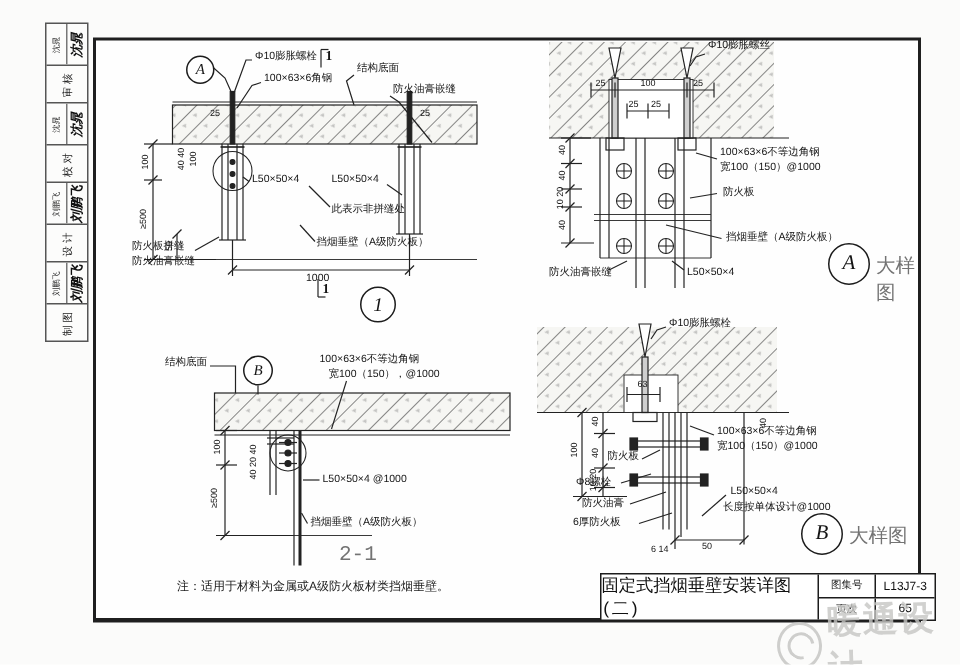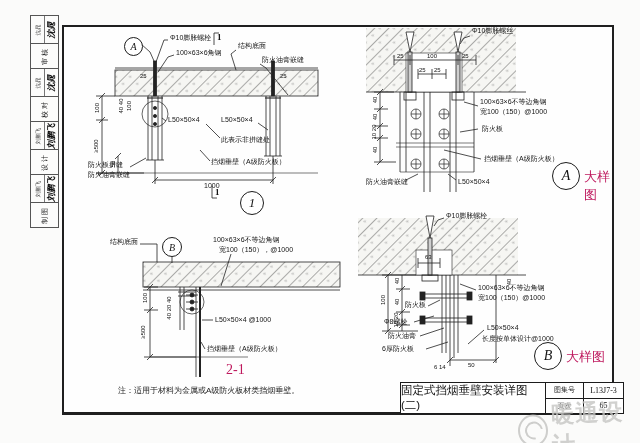--- a/index.html
+++ b/index.html
@@ -28,7 +28,7 @@
   .bubble{position:absolute;border:1.2px solid #1c1c1c;border-radius:50%;background:#fff;
           display:flex;align-items:center;justify-content:center;
           font-family:"Liberation Serif",serif;font-style:italic}
-  .cap{position:absolute;font-size:13px;font-family:Liberation Serif, serif;color:#be185d}
+  .cap{position:absolute;font-size:13px;font-family:Liberation Mono, monospace;color:#737373}
   .secmark{position:absolute;font-size:9px;font-weight:bold;font-family:"Liberation Serif",serif}
   svg.lines{position:absolute;left:0;top:0;overflow:visible}
   

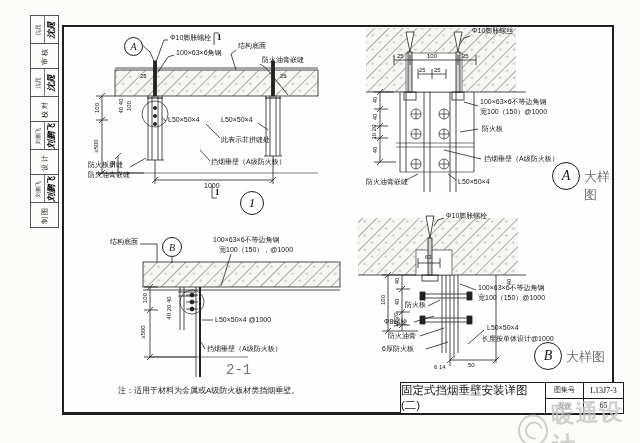--- a/index.html
+++ b/index.html
@@ -36,7 +36,7 @@
   .titlebar{position:absolute;left:400px;top:382px;width:222px;height:30px;display:flex;
             border:1.5px solid #1c1c1c;background:#fff}
   .tb-title{width:144px;border-right:1.5px solid #1c1c1c;display:flex;align-items:center;
-            justify-content:center;font-size:11.5px;font-family:Liberation Sans, sans-serif;color:#111}
+            justify-content:center;font-size:11.5px;font-family:Liberation Mono, monospace;color:#111}
   .tb-right{flex:1;display:flex;flex-direction:column}
   .tb-row{flex:1;display:flex}
   .tb-row:first-child{border-bottom:1px solid #1c1c1c}

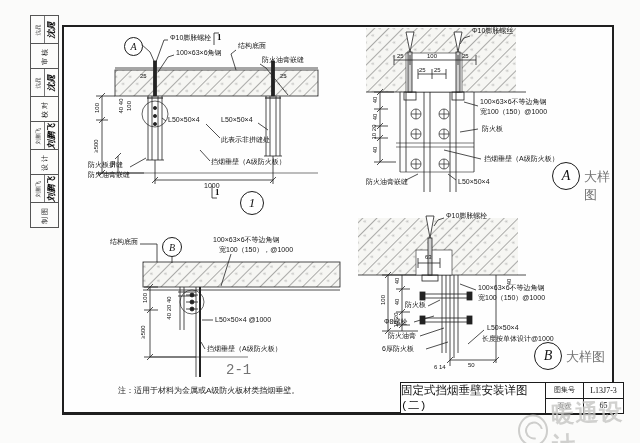--- a/index.html
+++ b/index.html
@@ -43,7 +43,7 @@
   .tb-lab{width:37px;border-right:1px solid #1c1c1c;display:flex;align-items:center;justify-content:center;
           font-size:7px;color:#222}
   .tb-val{flex:1;display:flex;align-items:center;justify-content:center;font-size:8px;
-          font-family:Liberation Serif, serif;color:#111}
+          font-family:Liberation Sans, sans-serif;color:#111}
   
   .watermark{position:absolute;left:518px;top:398px;display:flex;align-items:center;gap:4px;
              opacity:.8;transform:rotate(-2deg);pointer-events:none}

